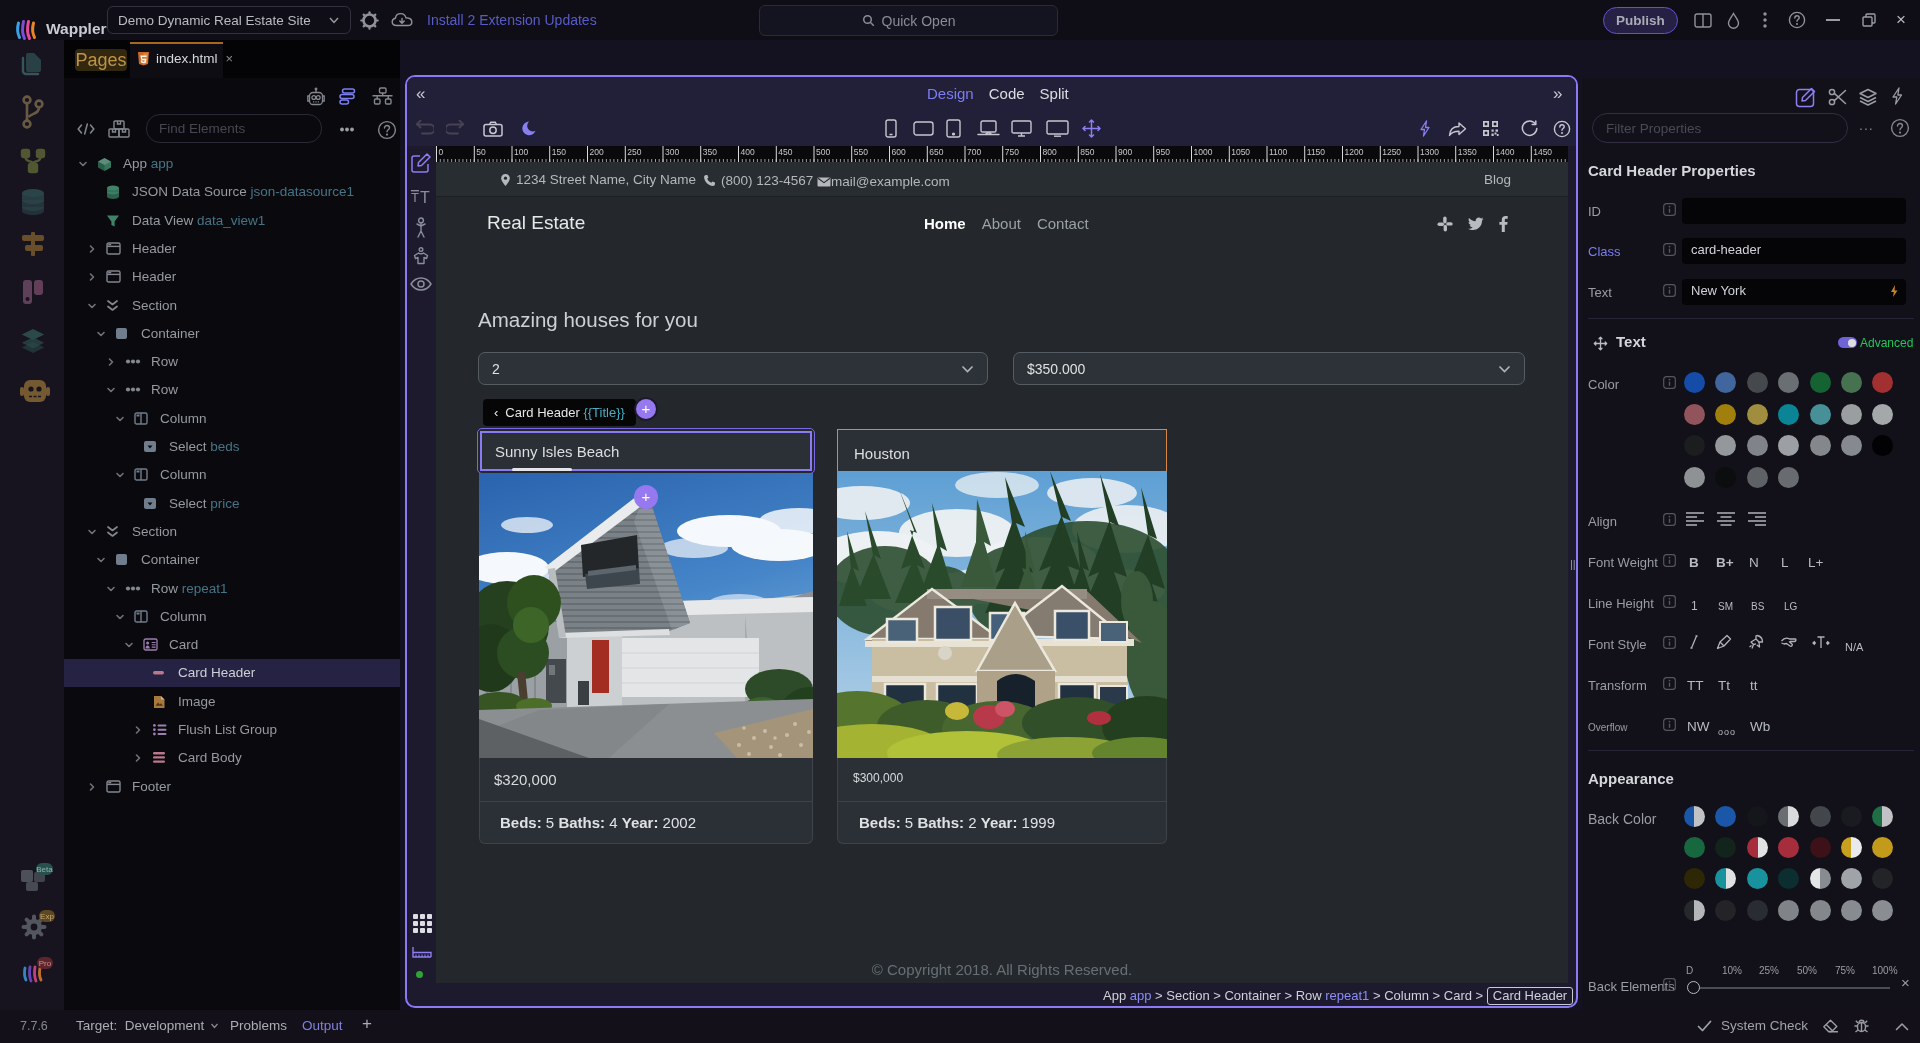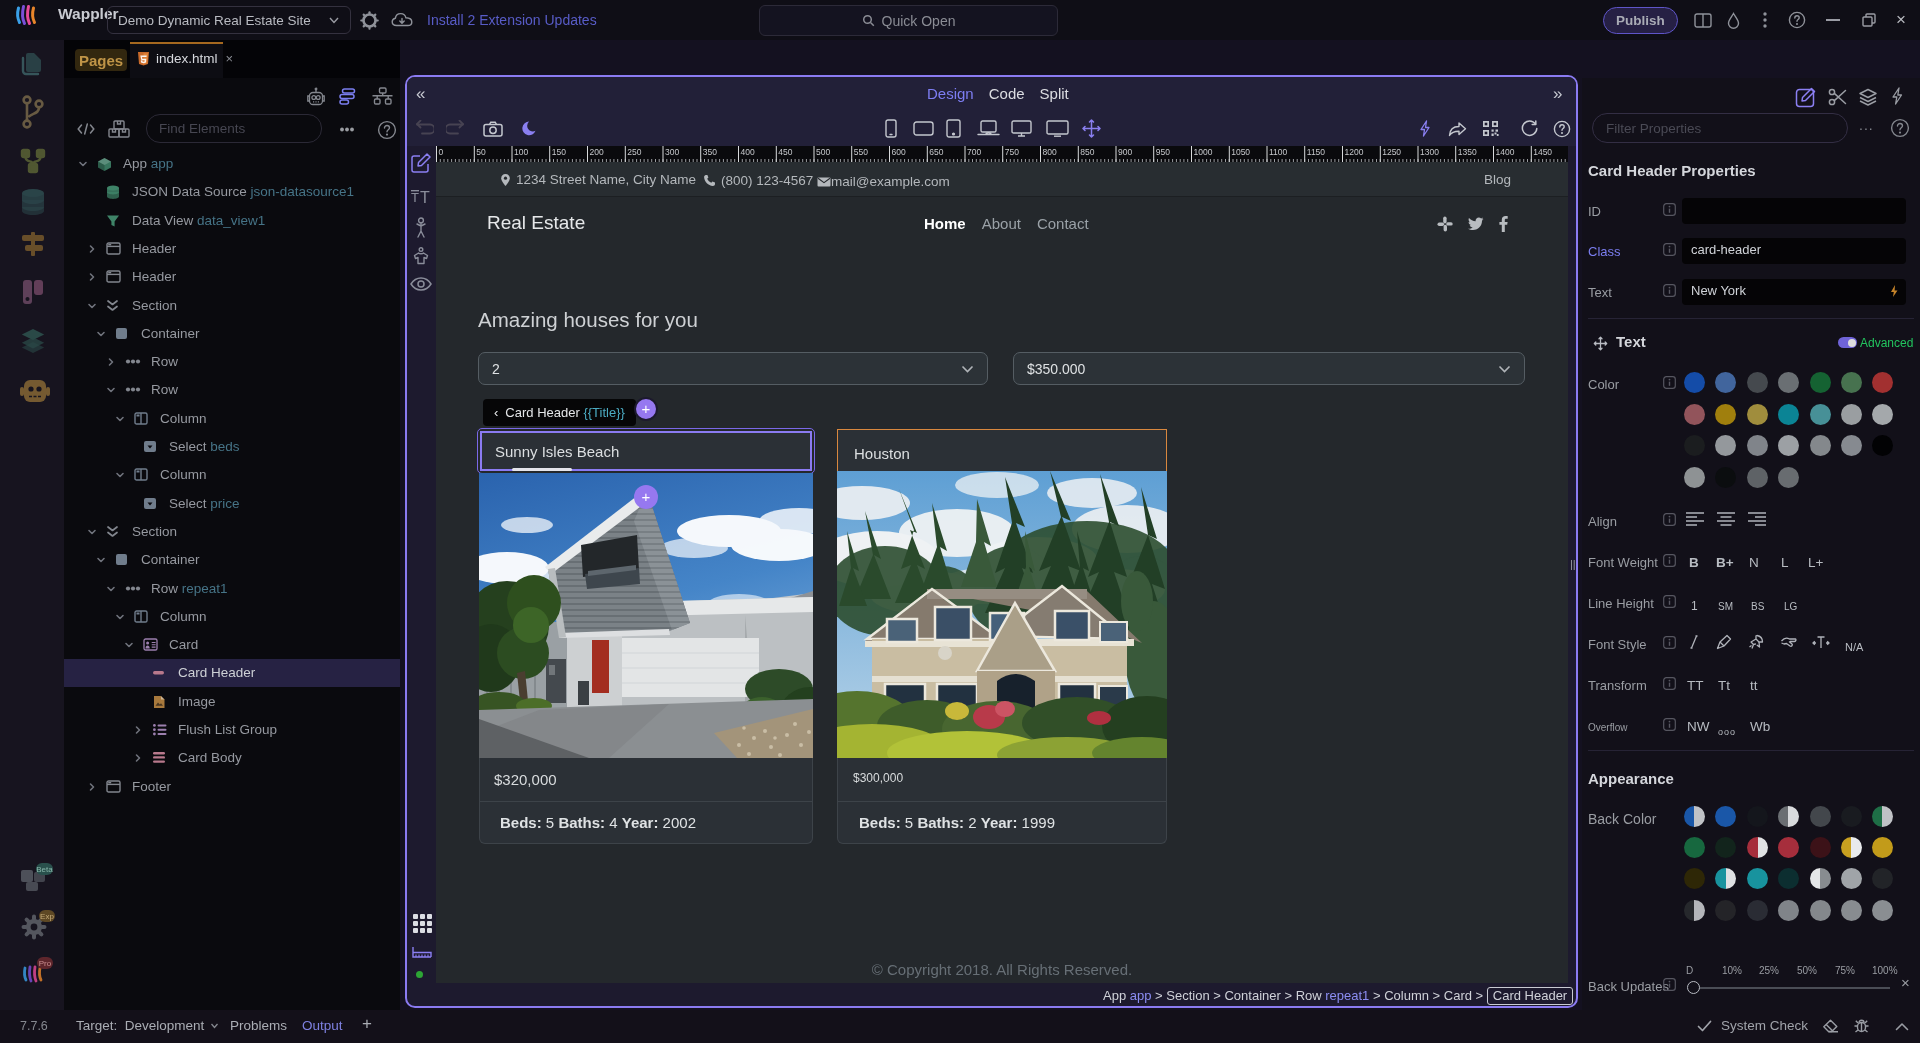--- a/index.html
+++ b/index.html
@@ -7,7 +7,7 @@
 svg{display:block}
 </style></head><body>
 <div class="ab" style="left:0;top:0;width:1920px;height:40px;background:#0f0e16"></div>
-<div class="ab flex" style="left:14px;top:1px;gap:20px">
+<div class="ab flex" style="left:14px;top:16px;gap:8px">
     <svg width="24" height="26" viewBox="0 0 24 26" style="">
 <g fill="none" stroke-linecap="round">
 <path d="M4.5 7 C3 12.5 3 16.5 5.5 21.5" stroke="#3aa0e8" stroke-width="3"></path>

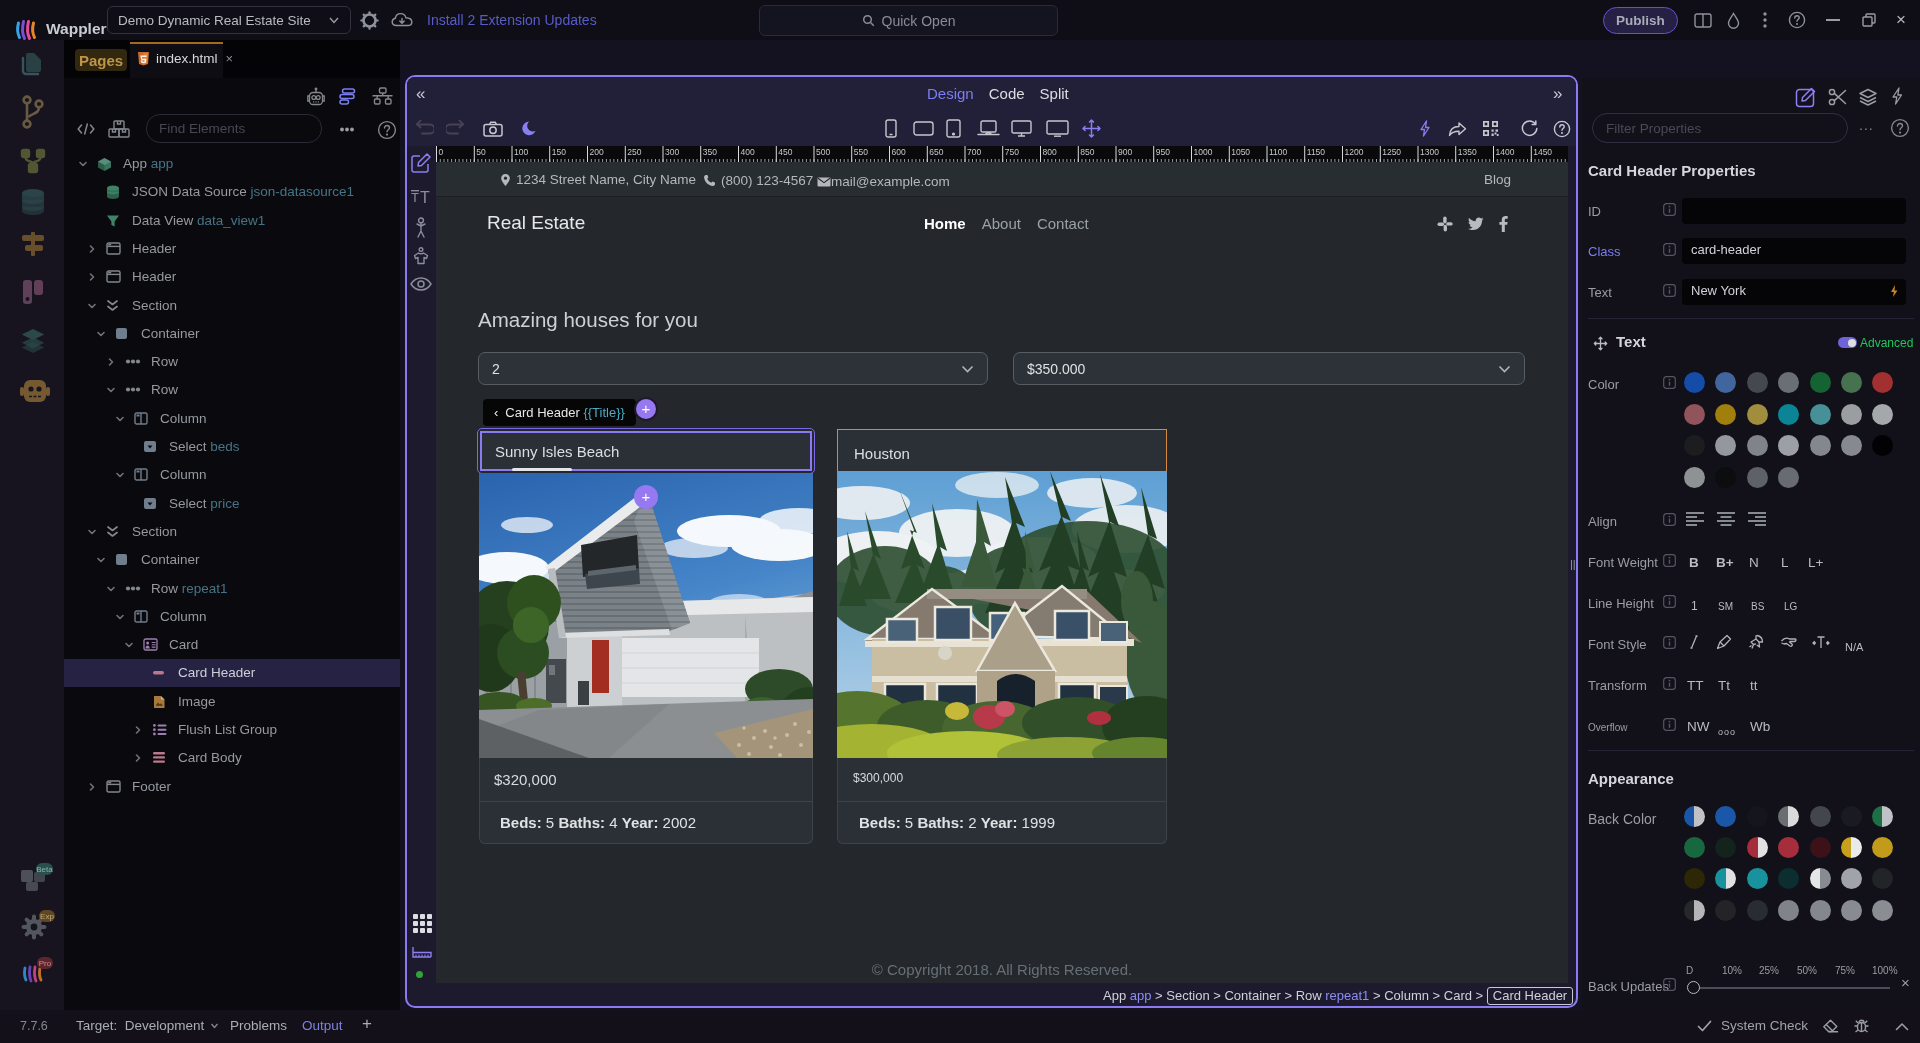--- a/index.html
+++ b/index.html
@@ -221,7 +221,7 @@
   </div>
 <div class="ab" style="left:64px;top:40px;width:336px;height:38px;background:#040407"></div>
 <div class="ab flex" style="left:75px;top:49px;width:52px;height:22px;background:#32270f;border-radius:4px;justify-content:center">
-    <span style="font-size:15px;font-weight:bold;color:#bf9447">Pages</span>
+    <span style="font-size:18px;font-weight:normal;color:#bf9447">Pages</span>
   </div>
 <div class="ab" style="left:130px;top:42px;width:93px;height:36px;background:#0d0d13;border-top:2px solid #a5681f"></div>
 <div class="ab flex" style="left:137px;top:51px;gap:6px">

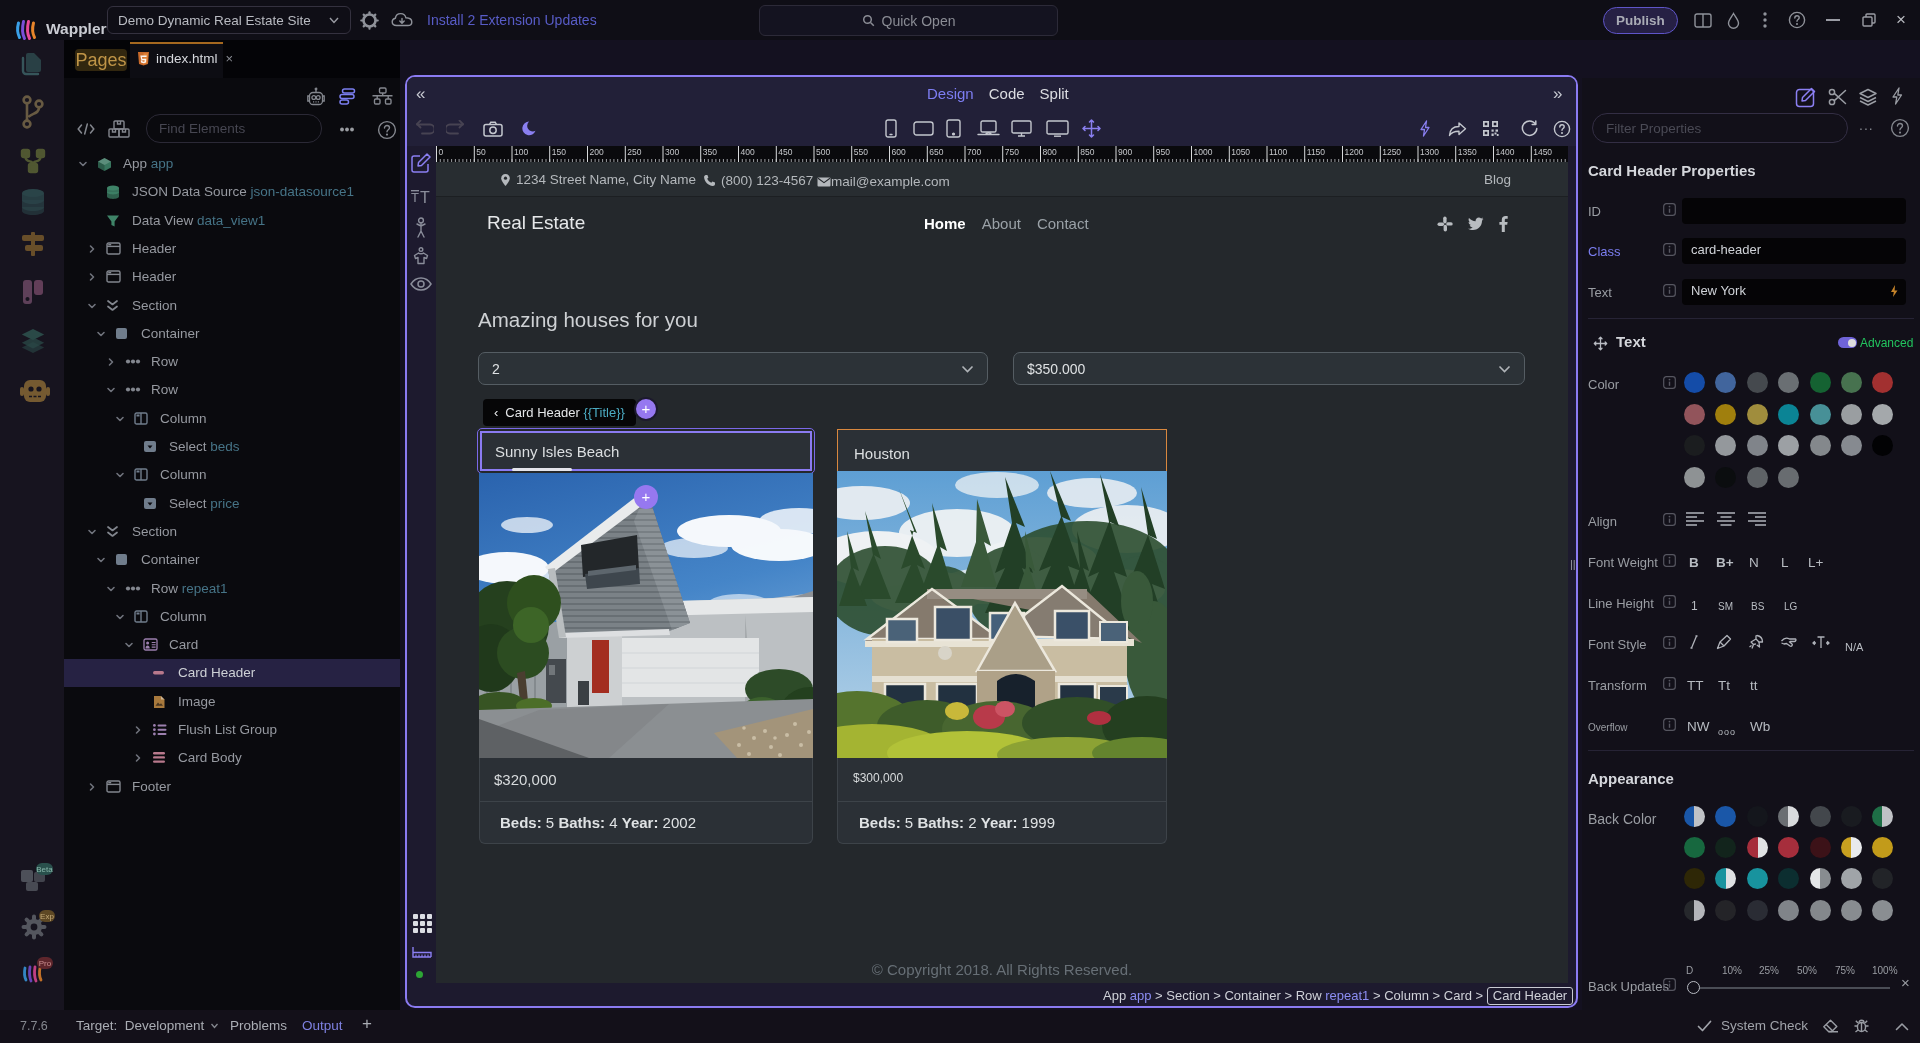--- a/index.html
+++ b/index.html
@@ -1879,7 +1879,7 @@
 <div class="ab" style="left:290.4000000000001px;top:821.6px;">
       <div style="width:21px;height:21px;border-radius:50%;background:#8a8e92"></div>
     </div>
-<div class="ab" style="left:6px;top:899px;"><span style="font-size:13px;color:#9a9da3">Back Updates</span></div>
+<div class="ab" style="left:6px;top:899px;"><span style="font-size:13px;color:#9a9da3">Back Elements</span></div>
 <div class="ab" style="left:81px;top:900px;">
       <svg width="13" height="13" viewBox="0 0 13 13" style="">
         <rect x="0.7" y="0.7" width="11.6" height="11.6" rx="2.6" fill="none" stroke="#565660" stroke-width="1.2"></rect>

